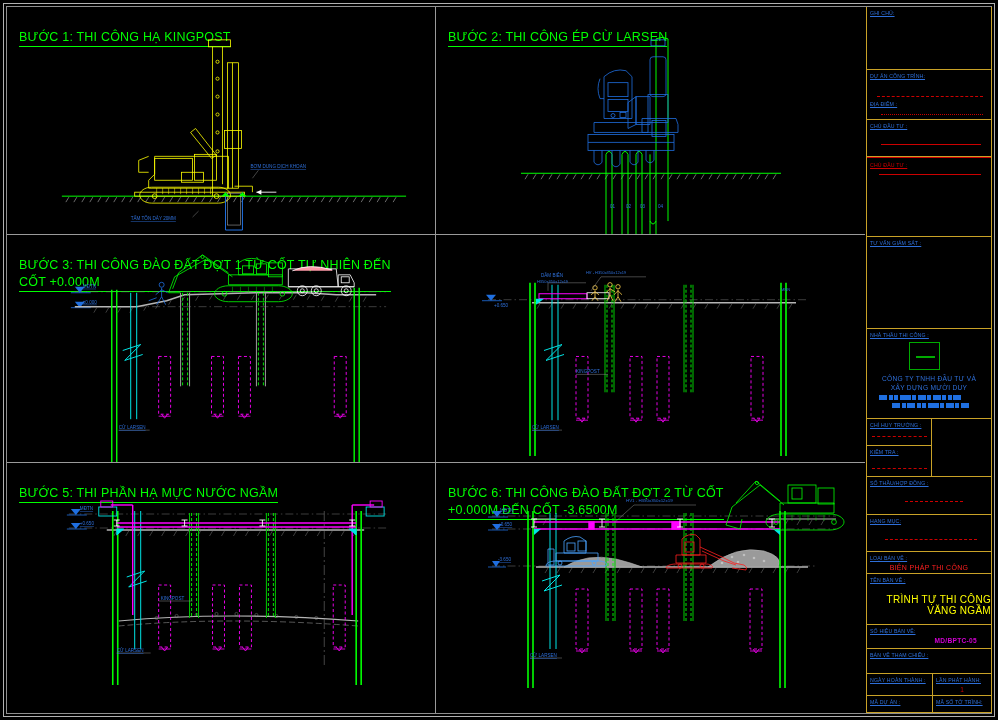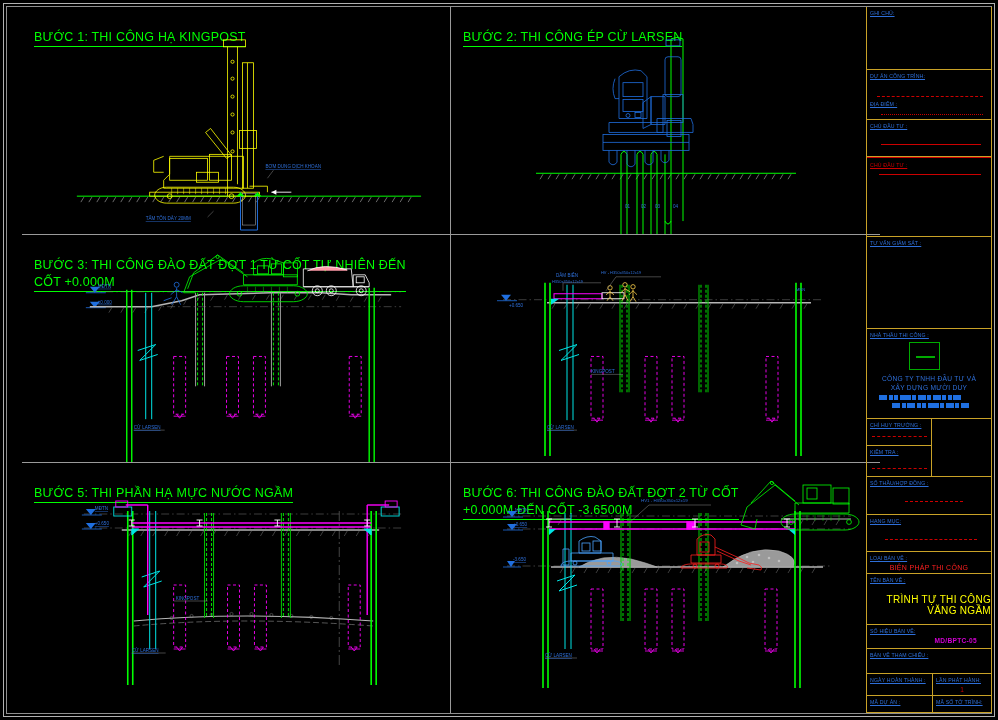--- a/index.html
+++ b/index.html
@@ -28,7 +28,7 @@
   
   .panels {
     position: absolute;
-    left: 22px; top: 7px;
+    left: 7px; top: 7px;
     width: 858px; height: 706px;
   }
   .panel {

